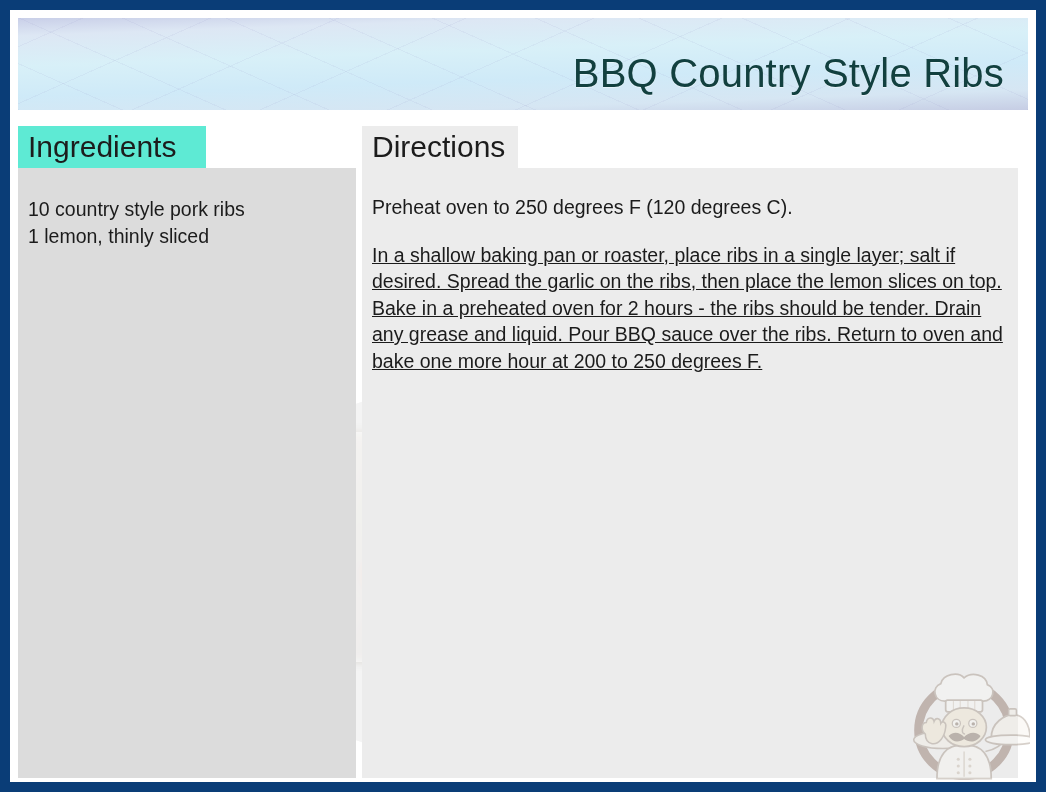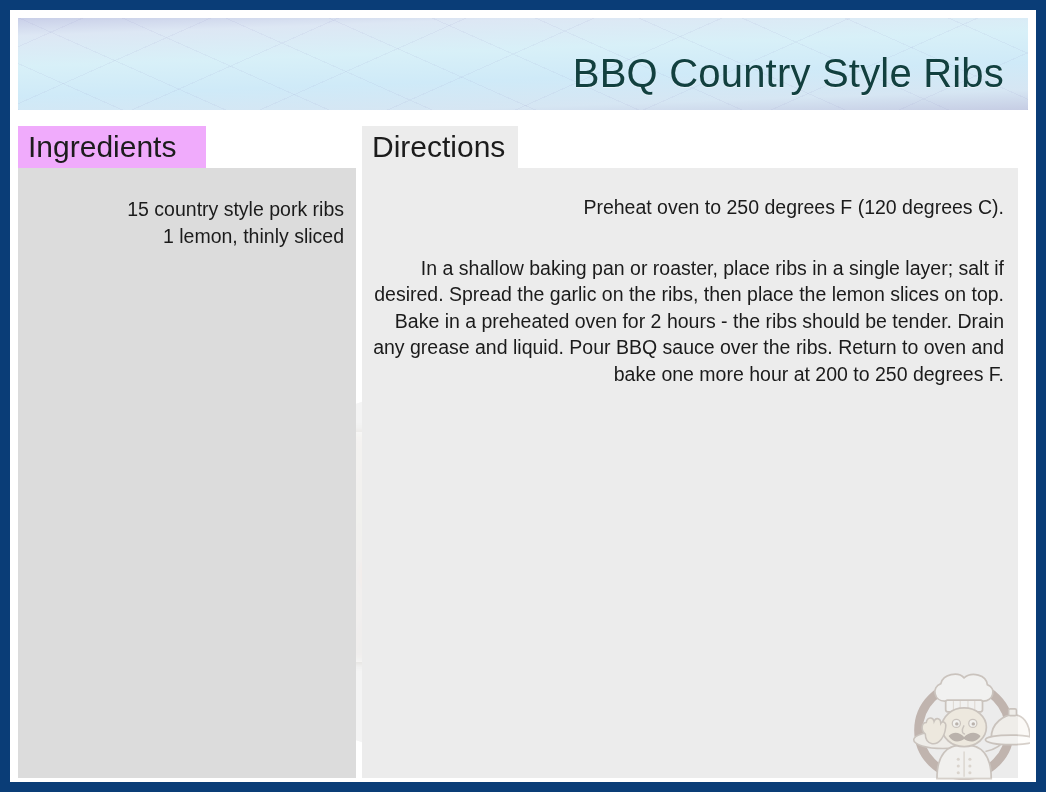--- a/index.html
+++ b/index.html
@@ -17,7 +17,6 @@
     width:1046px; height:792px;
     background:#0a3d77;
     overflow:hidden;
-    text-align:right;
   }
   .inner-white {
     position:absolute;

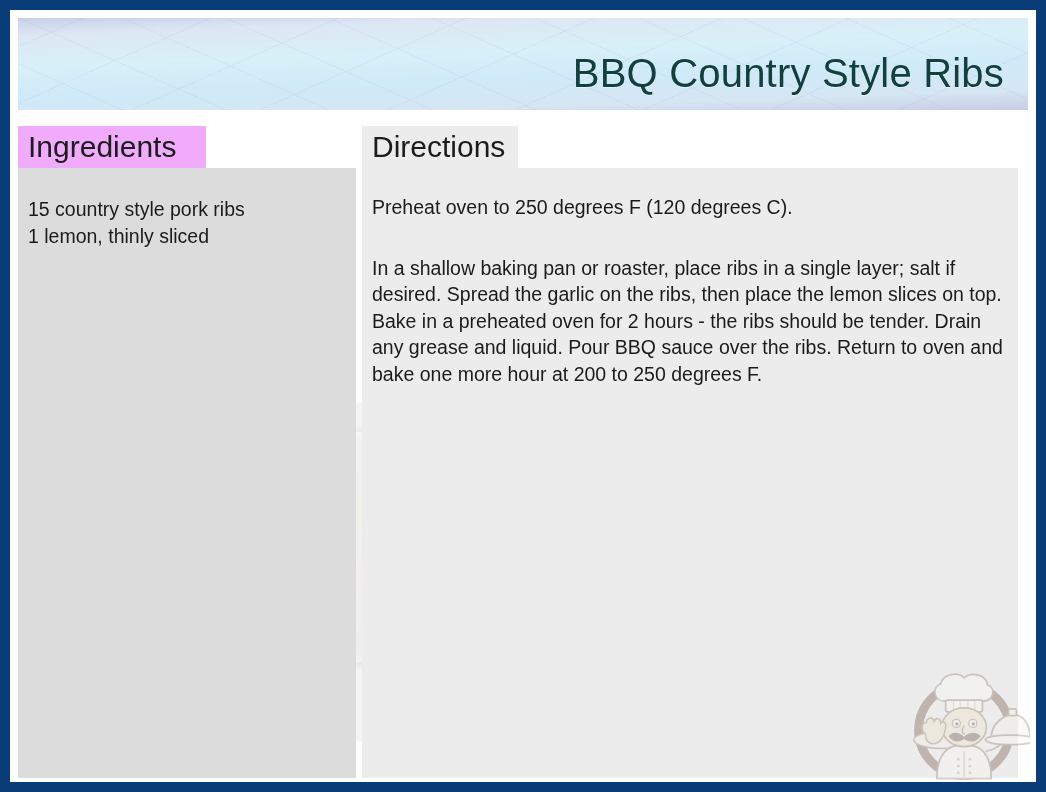--- a/index.html
+++ b/index.html
@@ -138,7 +138,7 @@
   .head-ingredients {
     left:18px;
     width:188px;
-    background:#f0abfc;
+    background:#5eead4;
   }
   .col-ingredients {
     left:18px;

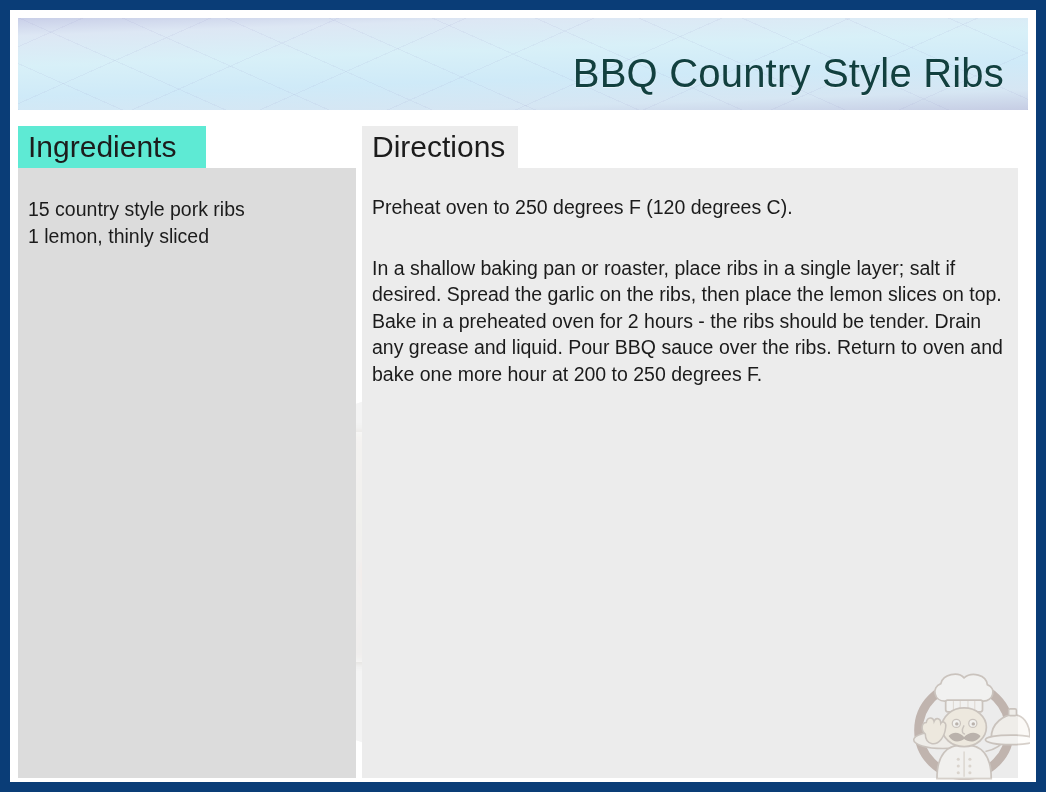--- a/index.html
+++ b/index.html
@@ -206,7 +206,7 @@
 
   <div class="col col-ingredients">
     <ul class="ingredient-list">
-      <li>15 country style pork ribs</li>
+      <li>10 country style pork ribs</li>
       <li>1 lemon, thinly sliced</li>
     </ul>
   </div>

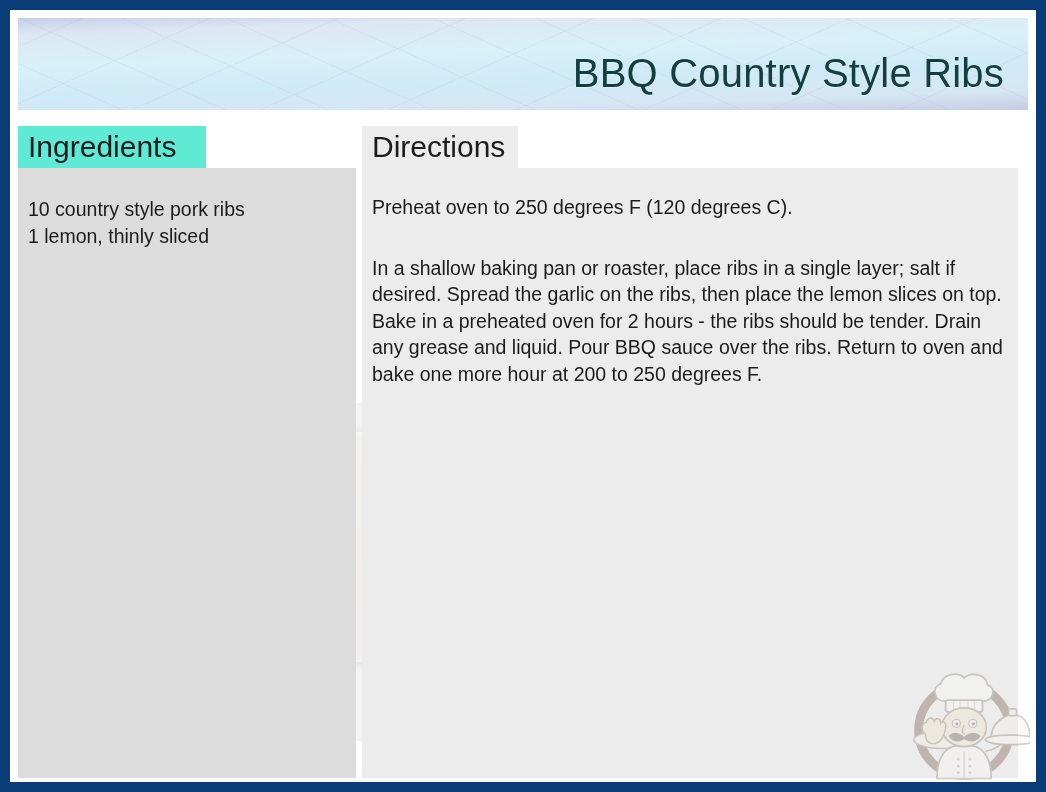--- a/index.html
+++ b/index.html
@@ -172,7 +172,7 @@
     line-height:26.5px;
     color:#1b1b1b;
   }
-  .dir-para + .dir-para { margin-top:34px; }
+  .dir-para + .dir-para { margin-top:21px;text-decoration:underline; }
 
   
   .chef-logo {

